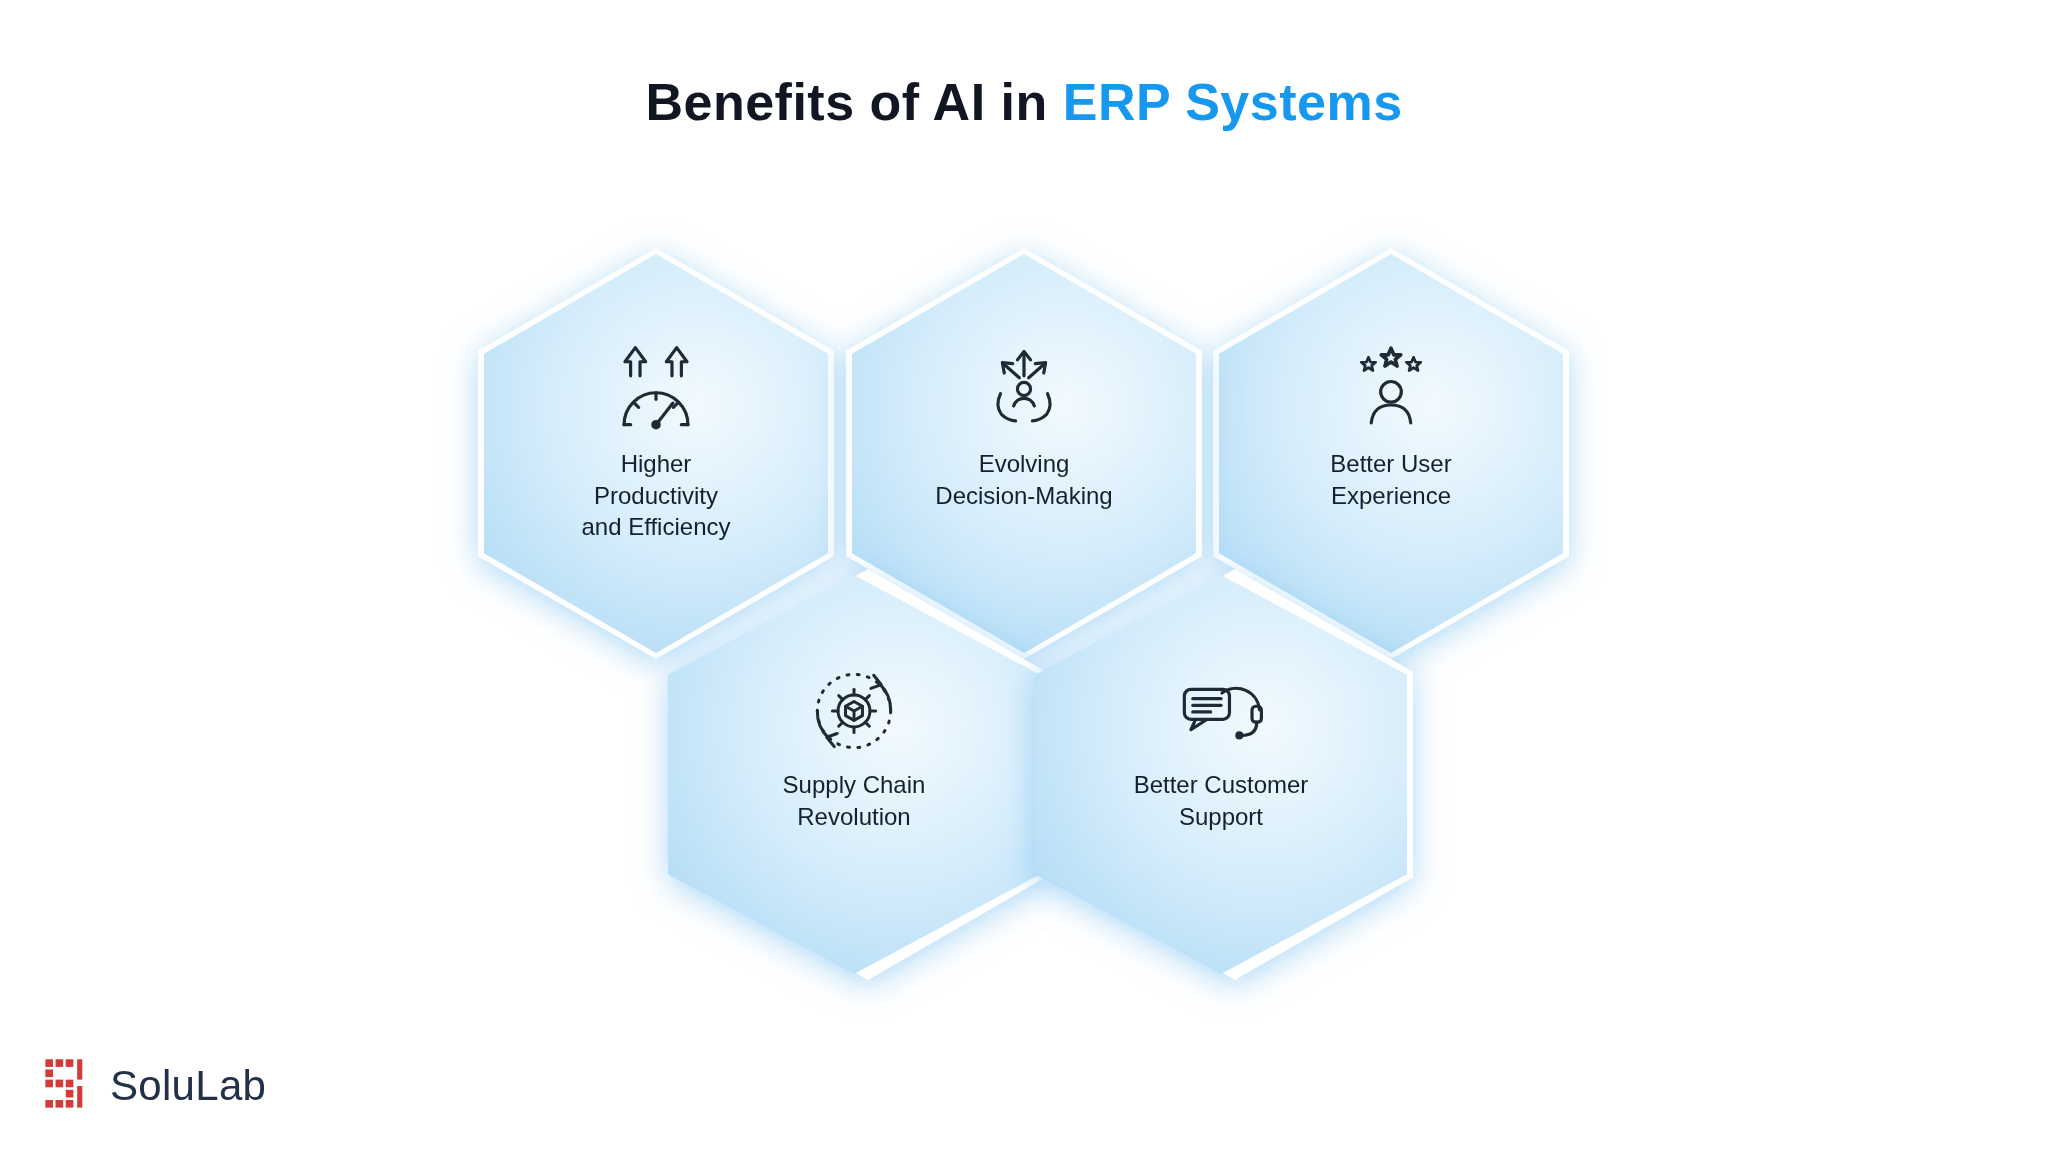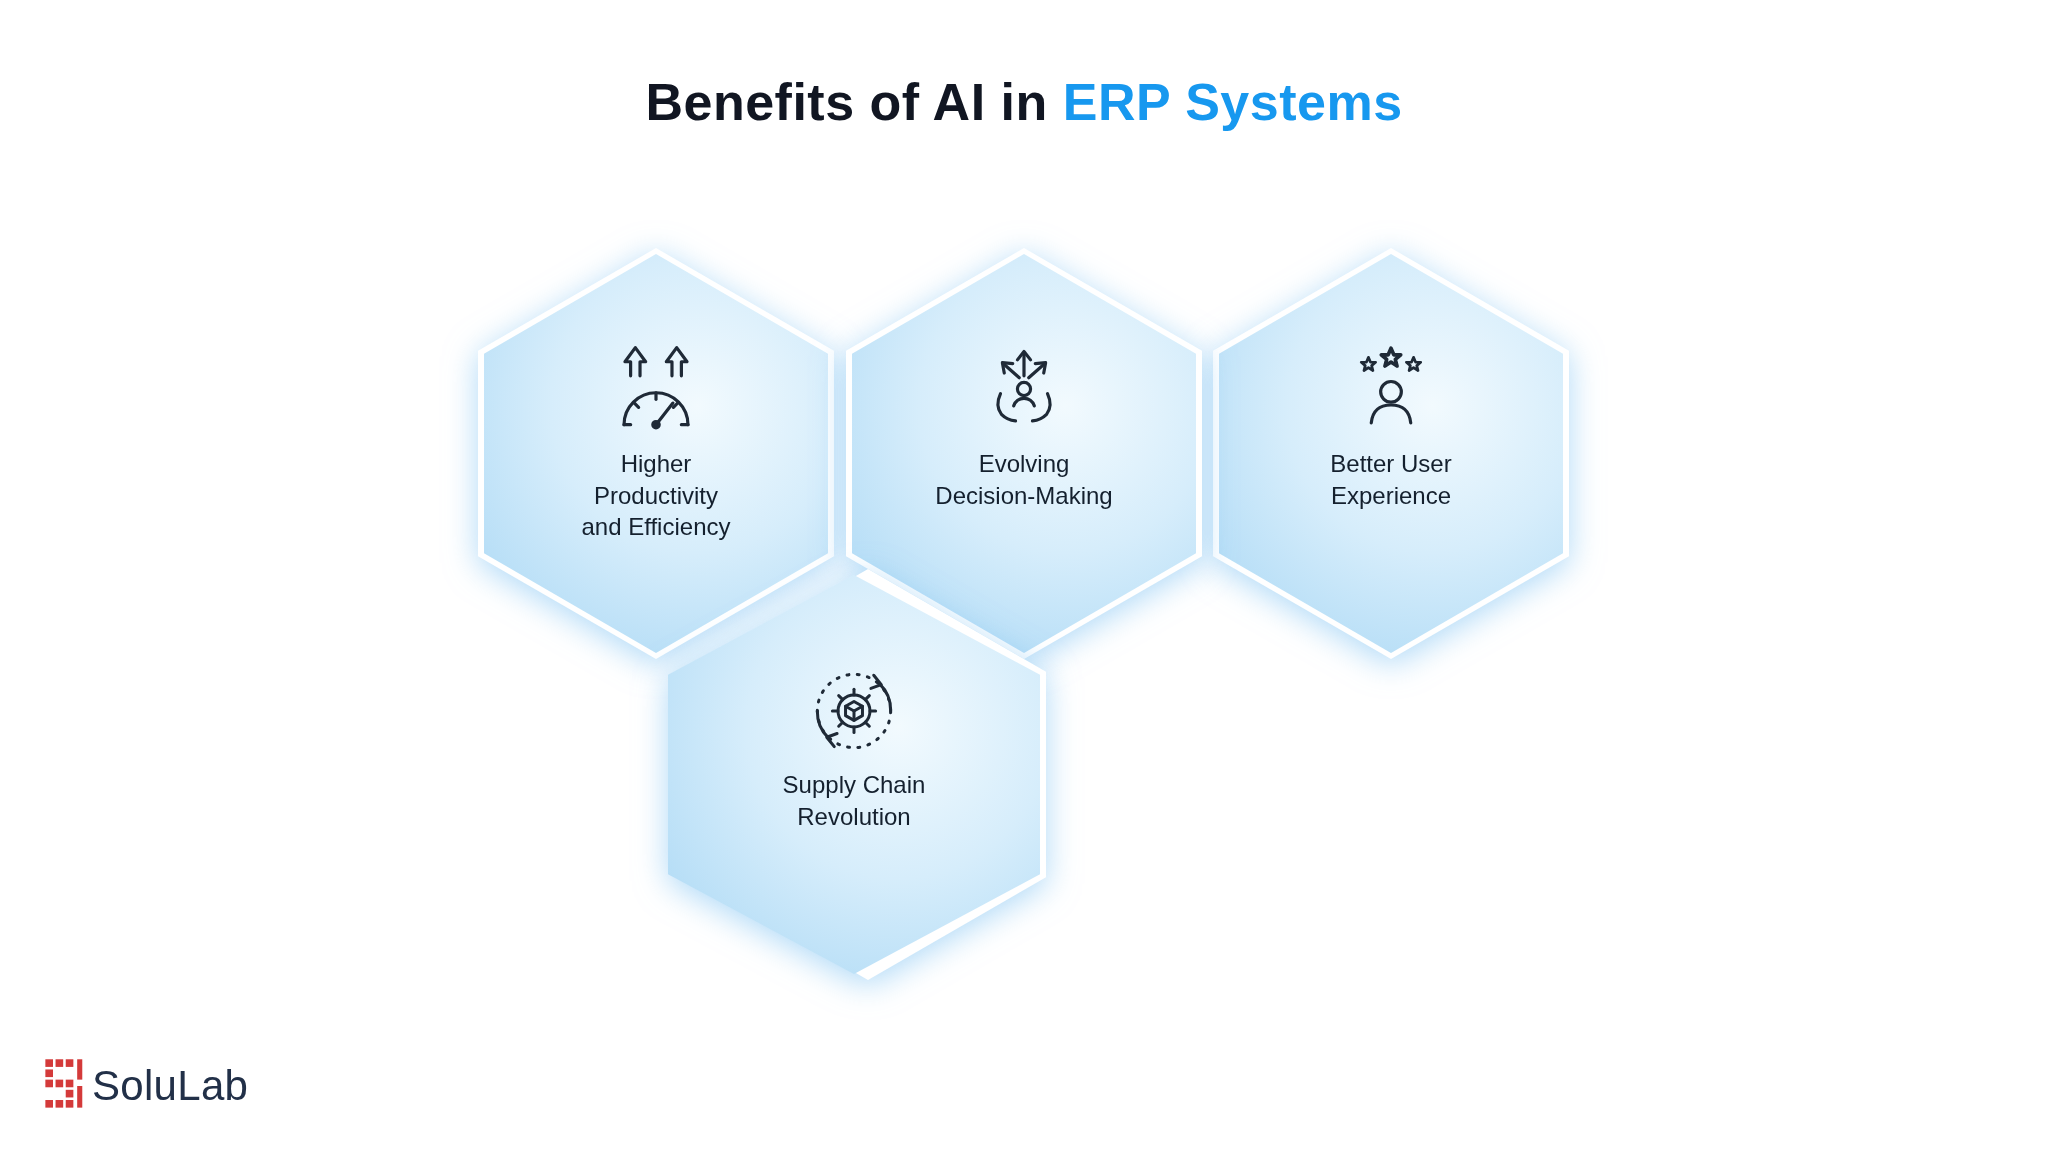--- a/index.html
+++ b/index.html
@@ -178,6 +178,26 @@
     </div>
   </div>
 
+  <div class="hex-wrap row-bottom" style="left:1029px; top:569px;">
+    <div class="hex-outer"></div>
+    <div class="hex-inner">
+      <svg class="hex-icon" viewBox="0 0 110 100" width="104" height="94">
+        <g fill="none" stroke="#1f2a37" stroke-width="3.4" stroke-linecap="round" stroke-linejoin="round">
+          <rect x="16" y="28" width="48" height="32" rx="7"></rect>
+          <path d="M28 60 L23 71 L40 60"></path>
+          <path d="M25 38 H55"></path>
+          <path d="M25 45 H55"></path>
+          <path d="M25 52 H44"></path>
+          <path d="M56 32 A25 25 0 0 1 96 50"></path>
+          <rect x="88" y="46" width="10" height="17" rx="4"></rect>
+          <path d="M93 63 Q93 77 77 77"></path>
+          <circle cx="74.5" cy="77" r="2.6" fill="#1f2a37"></circle>
+        </g>
+      </svg>
+      <div class="hex-label">Better Customer
+Support</div>
+    </div>
+  </div>
 
   <div class="logo">
     <svg viewBox="0 0 36 44" width="46" height="56">

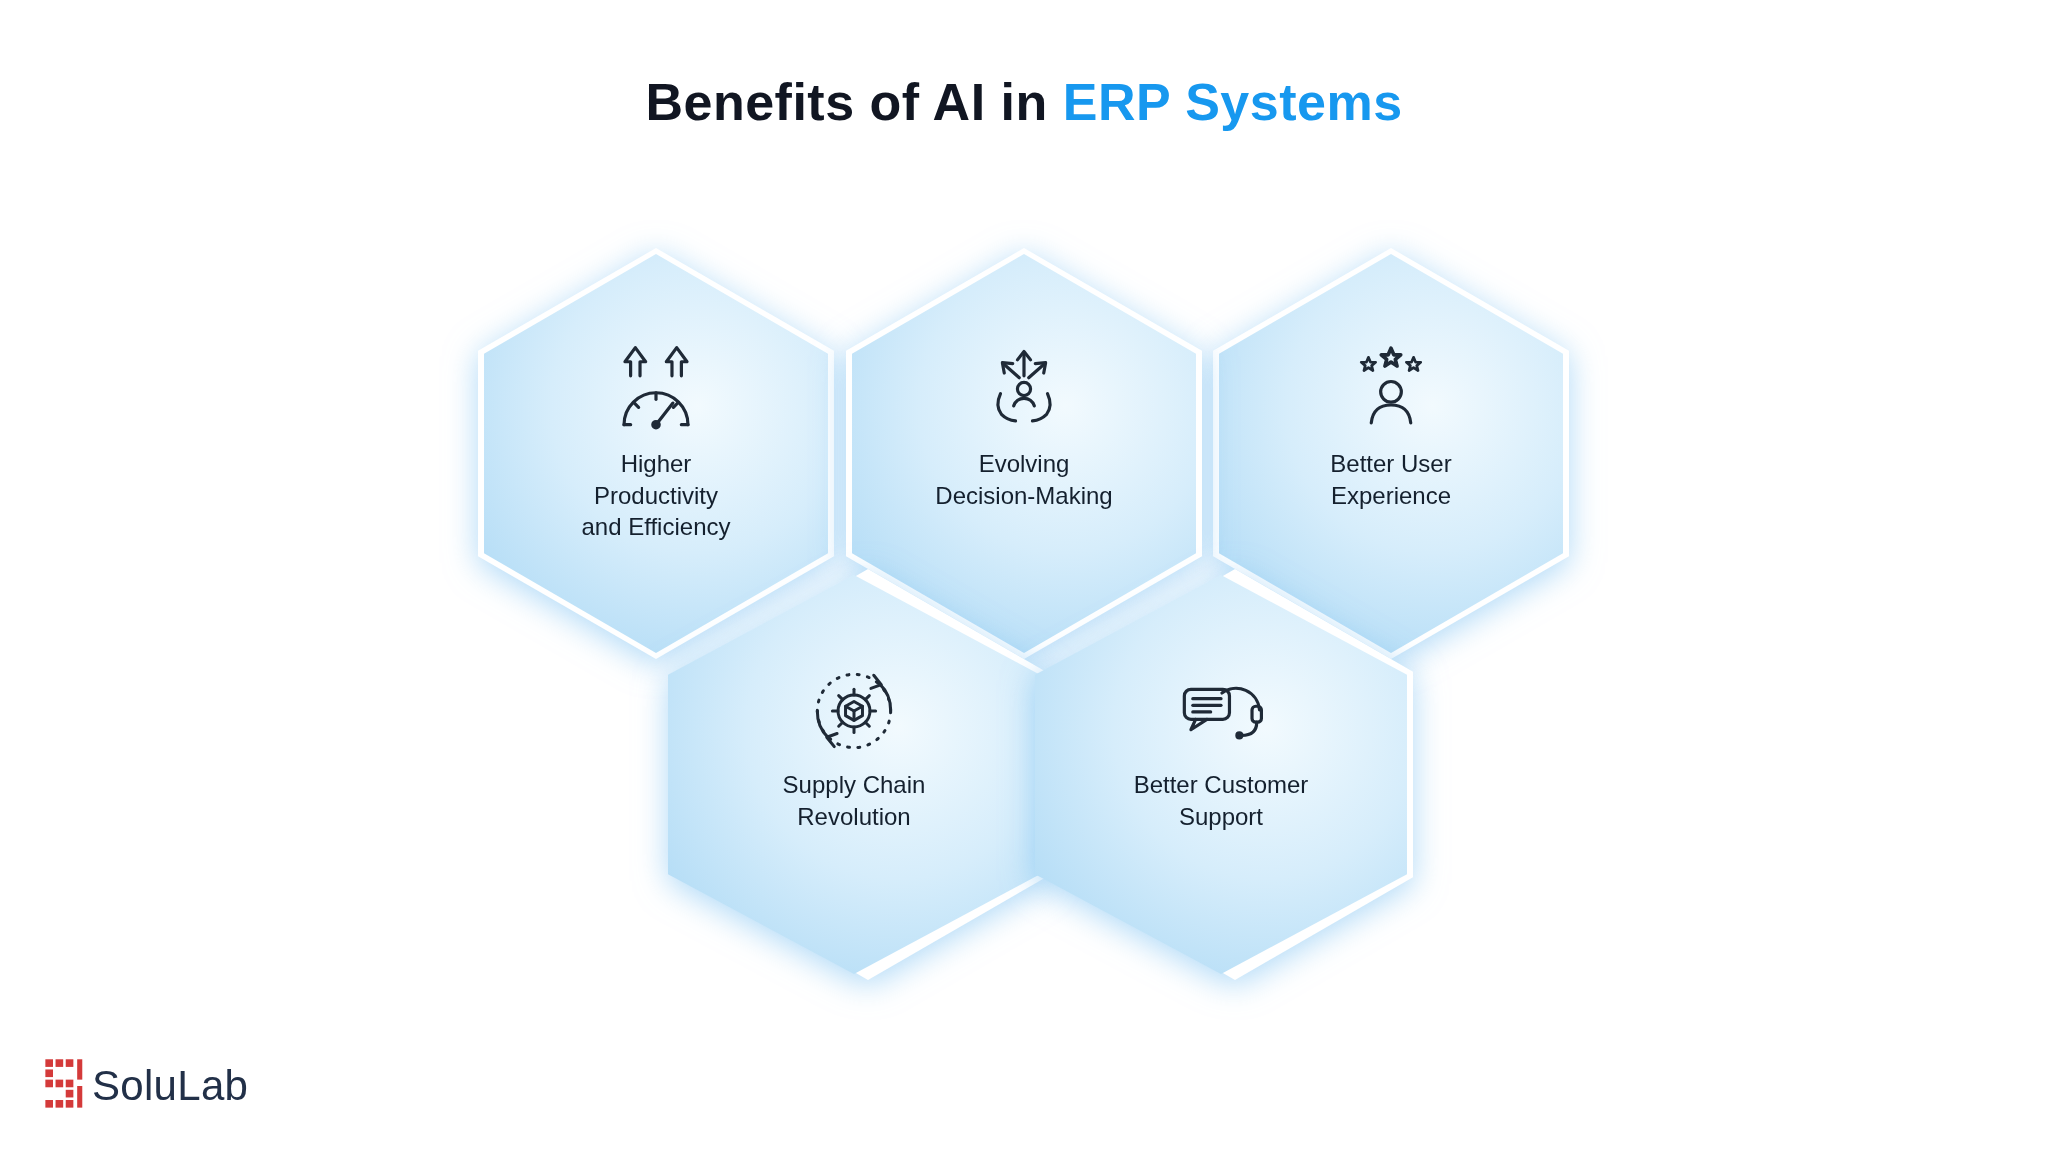--- a/index.html
+++ b/index.html
@@ -71,7 +71,7 @@
     top: 1058px;
     display: flex;
     align-items: center;
-    gap: 2px;
+    gap: 20px;
   }
   .logo-text {
     font-size: 42px;

